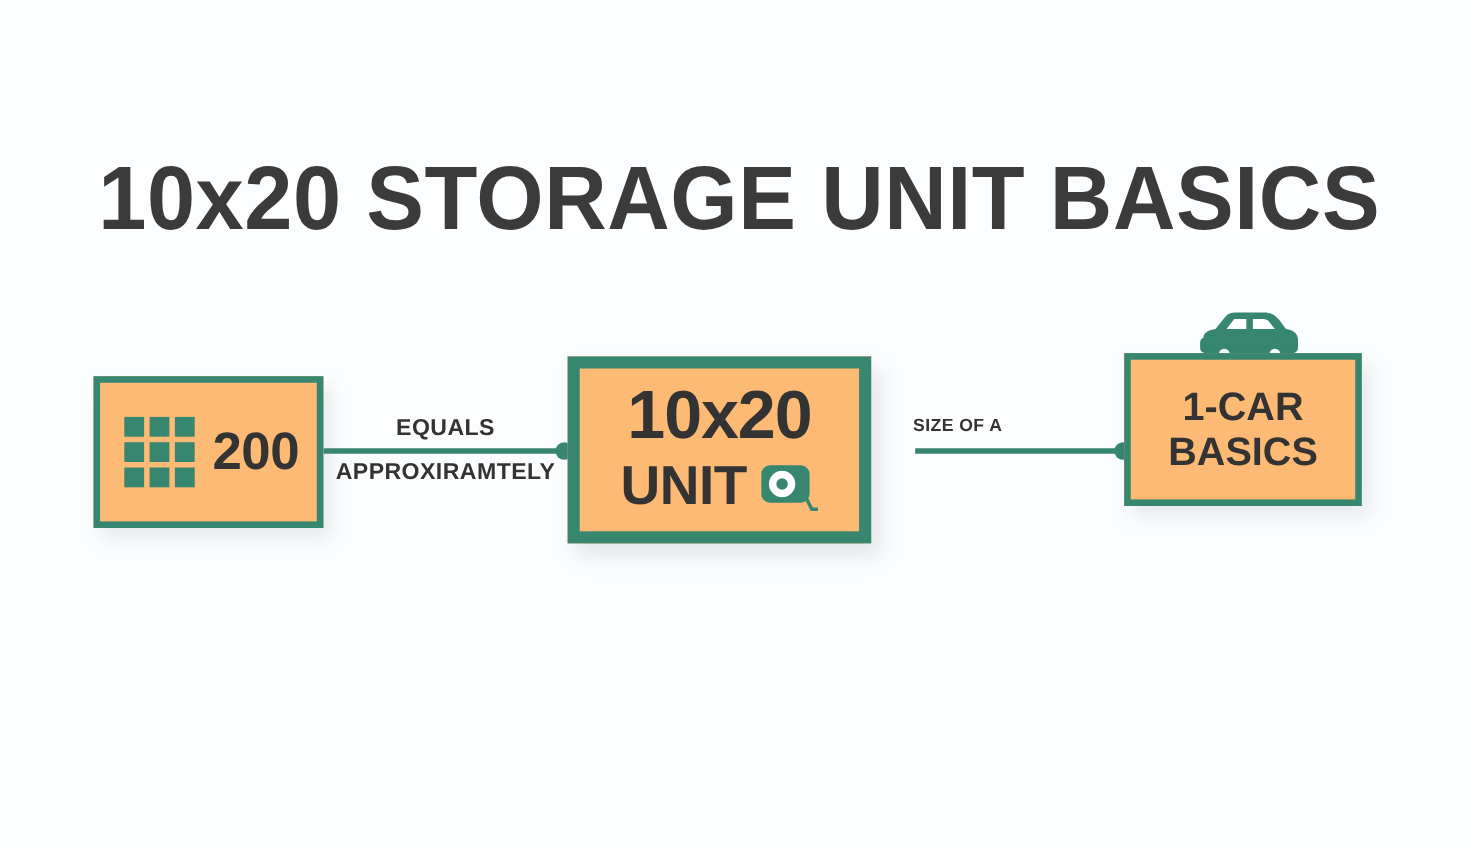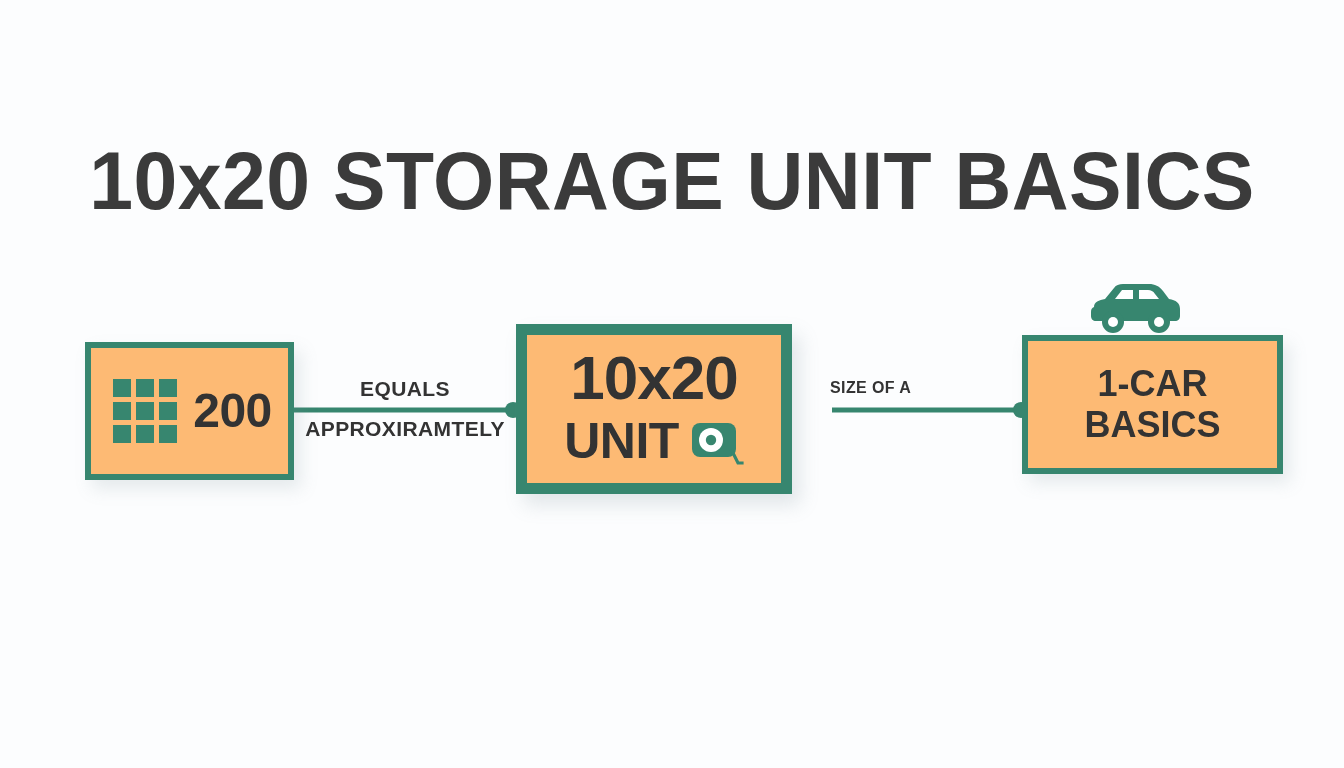--- a/index.html
+++ b/index.html
@@ -115,8 +115,8 @@
 
   .box-right {
     left: 1022px;
-    top: 335px;
-    width: 261px;
+    top: 321px;
+    width: 216px;
     height: 139px;
     flex-direction: column;
   }

